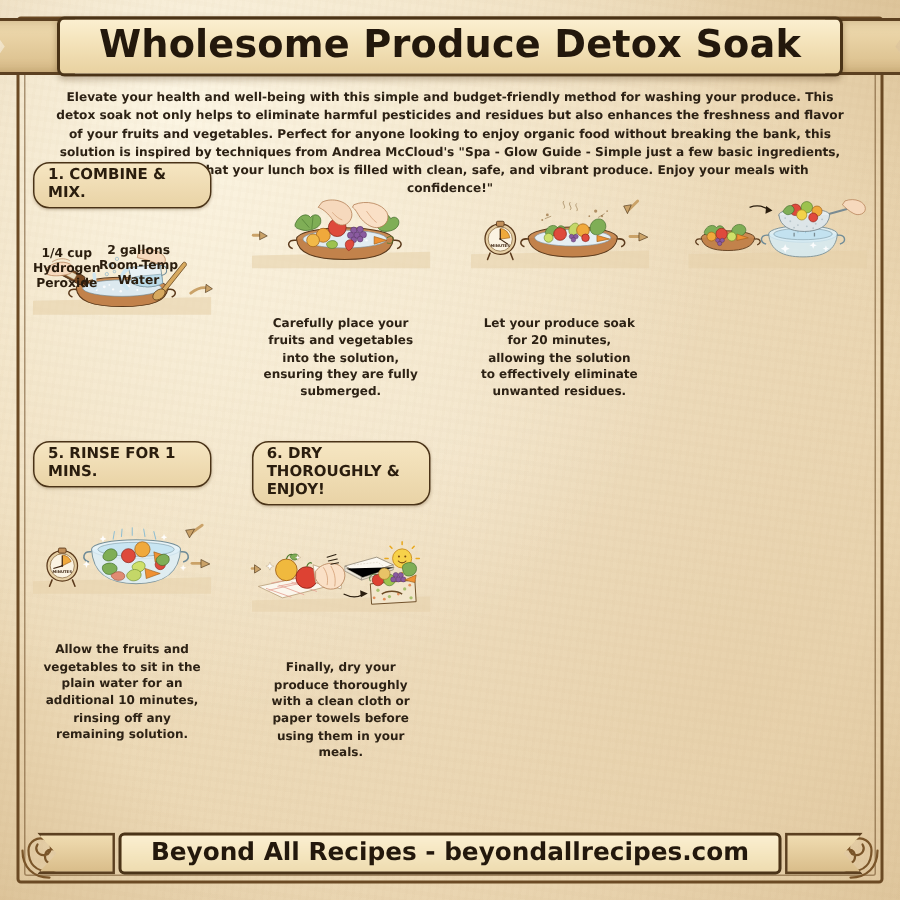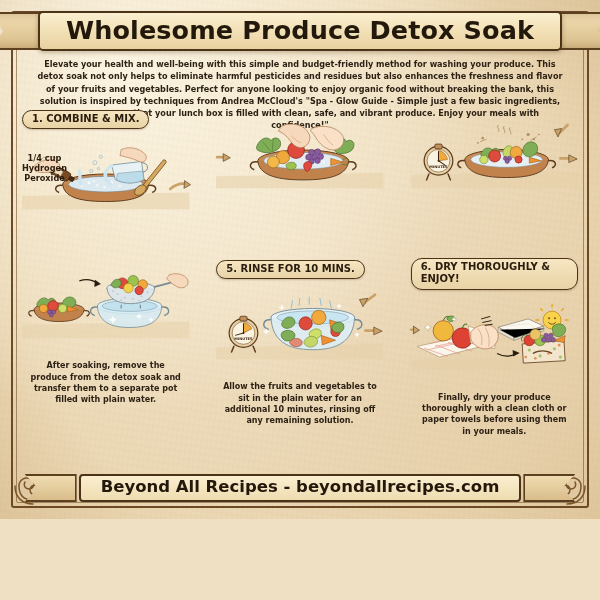--- a/index.html
+++ b/index.html
@@ -9,7 +9,7 @@
     background:#efe0c4;
   }
   .page{
-    position:relative;width:600px;height:519px;
+    position:relative;width:600px;height:600px;
     background:
       radial-gradient(ellipse at 20% 12%, rgba(255,250,235,.85) 0%, rgba(255,250,235,0) 55%),
       radial-gradient(ellipse at 82% 78%, rgba(226,201,160,.55) 0%, rgba(226,201,160,0) 60%),

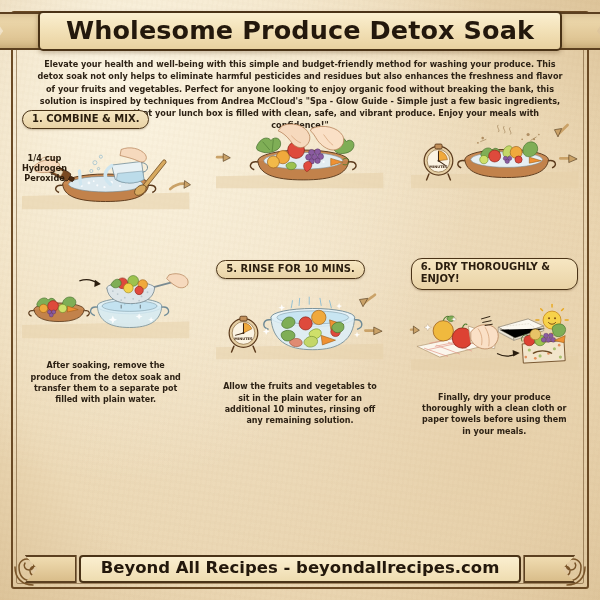--- a/index.html
+++ b/index.html
@@ -67,7 +67,7 @@
 
   
   .grid{position:absolute;left:22px;right:22px;top:108px;
-    display:grid;grid-template-columns:1fr 1fr 1fr;grid-template-rows:auto auto auto;
+    display:grid;grid-template-columns:1fr 1fr 1fr 1fr;grid-template-rows:auto auto auto;
     column-gap:12px;row-gap:2px;gap:27px;}
   .cell{position:relative;}
   .badge{

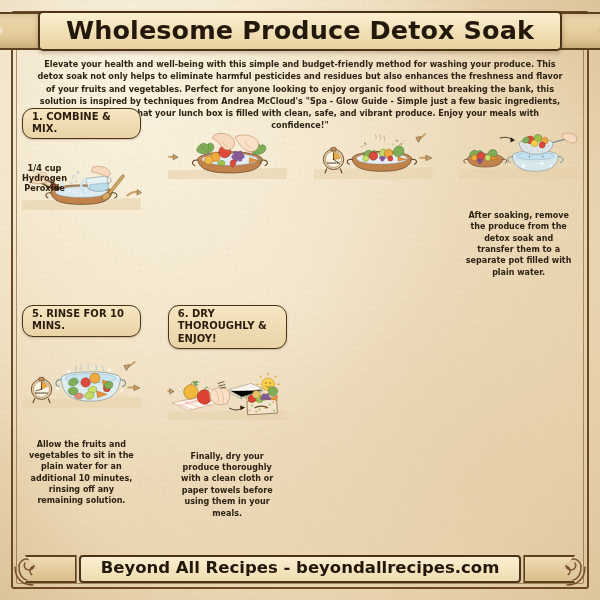--- a/index.html
+++ b/index.html
@@ -215,6 +215,9 @@
         <div class="note" style="left:0px;top:30px;">1/4 cup
 Hydrogen
 Peroxide</div>
+        <div class="note" style="right:22px;top:28px;">2 gallons
+Room-Temp
+Water</div>
       </div>
     </div>
 

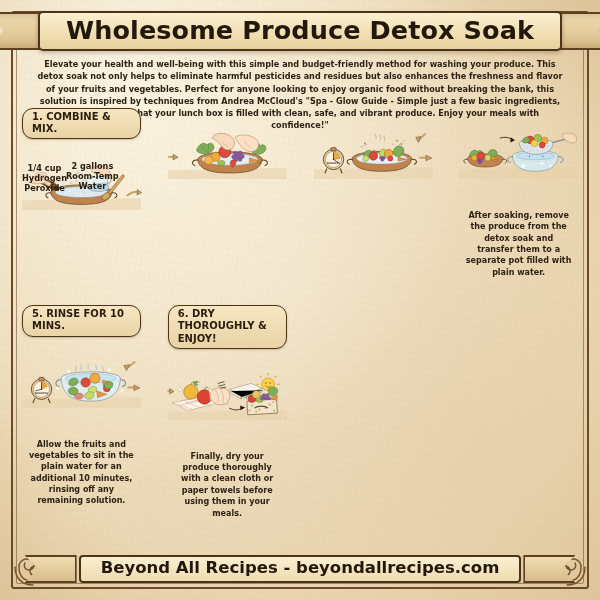--- a/index.html
+++ b/index.html
@@ -278,6 +278,7 @@
           </svg>
         </div>
       </div>
+      <div class="cap">Carefully place your fruits and vegetables into the solution, ensuring they are fully submerged.</div>
     </div>
 
     <div class="cell">

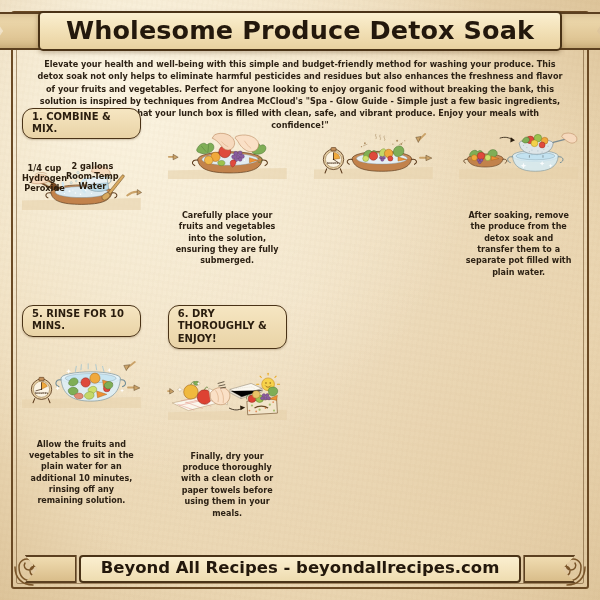--- a/index.html
+++ b/index.html
@@ -349,6 +349,7 @@
           </svg>
         </div>
       </div>
+      <div class="cap">Let your produce soak for 20 minutes, allowing the solution to effectively eliminate unwanted residues.</div>
     </div>
 
     <div class="cell">

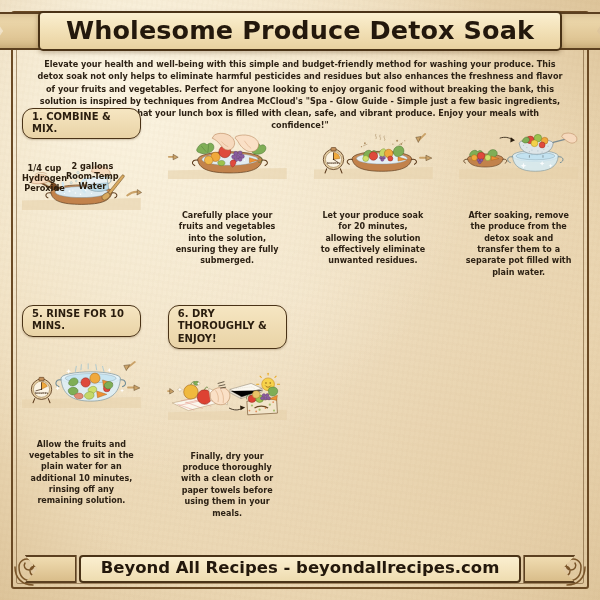--- a/index.html
+++ b/index.html
@@ -424,7 +424,6 @@
           </svg>
         </div>
       </div>
-      <div class="cap">After soaking, remove the produce from the detox soak and transfer them to a separate pot filled with plain water.</div>
     </div>
 
     <div class="cell">

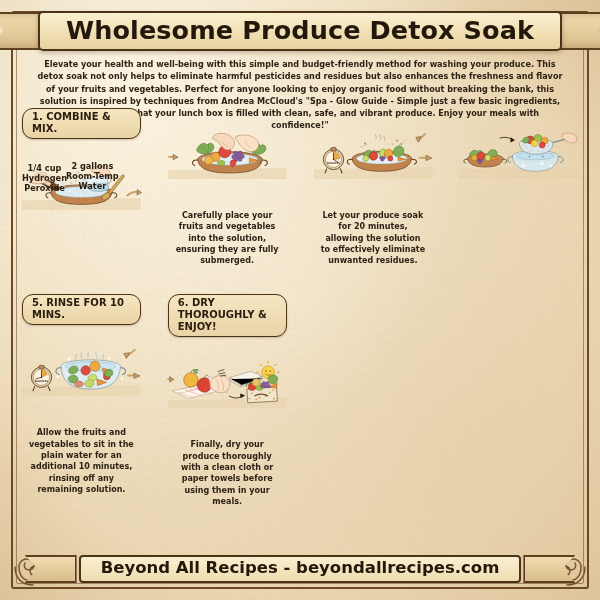--- a/index.html
+++ b/index.html
@@ -427,7 +427,7 @@
     </div>
 
     <div class="cell">
-      <div class="badge">5. RINSE FOR 10 MINS.</div>
+      <div class="badge">5. RINSE FOR 1 MINS.</div>
       <div class="art">
         <div class="ill">
           <svg viewBox="0 0 280 108">

